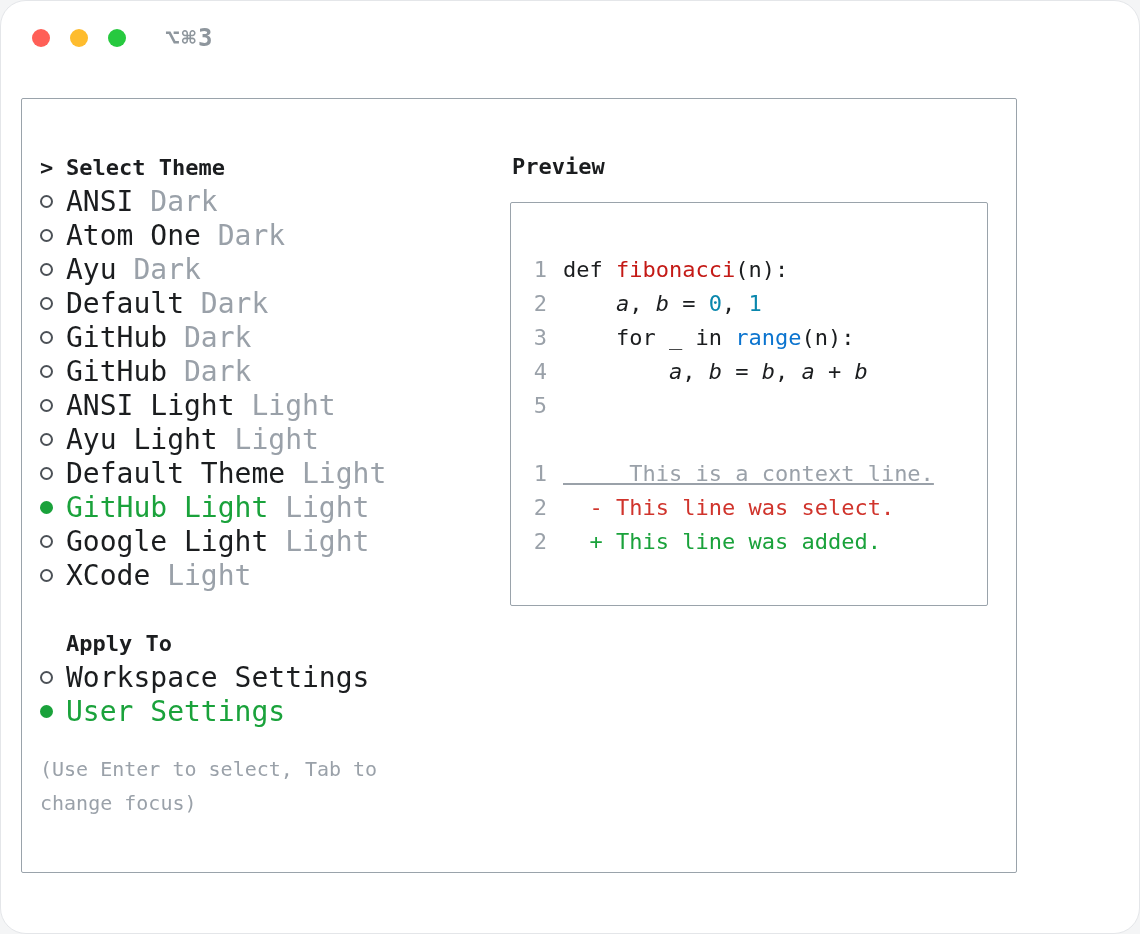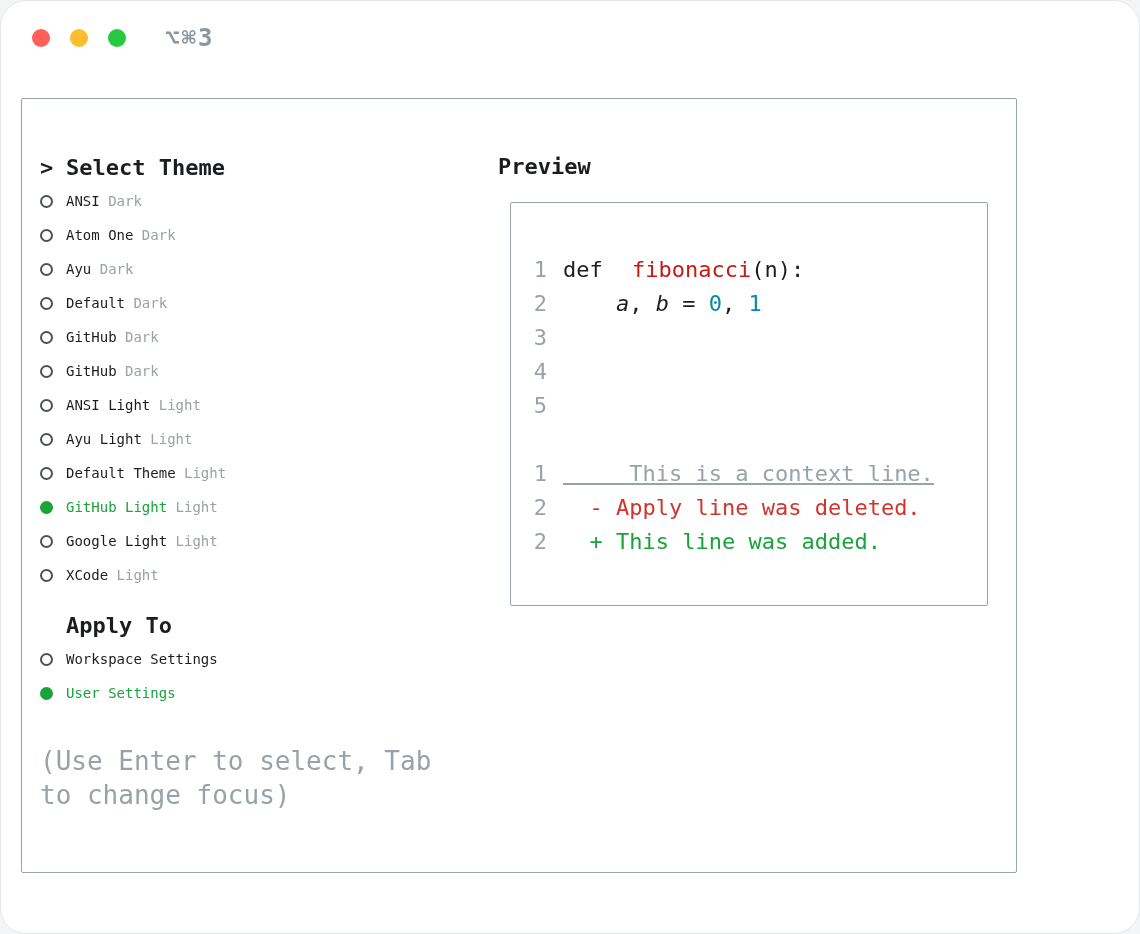--- a/index.html
+++ b/index.html
@@ -46,7 +46,7 @@
   .opt-variant{color:var(--gray);white-space:pre;}
   .hint{margin-top:34px;color:var(--gray);font-size:26px;line-height:34px;max-width:396px;}
   
-  .preview-heading{position:absolute;left:476px;top:51px;height:34px;line-height:34px;font-size:22px;font-weight:700;}
+  .preview-heading{position:absolute;left:490px;top:51px;height:34px;line-height:34px;font-size:22px;font-weight:700;}
   .preview-box{
     position:absolute;left:488px;top:103px;width:478px;height:404px;
     border:1.5px solid var(--border);border-radius:2px;background:#fff;

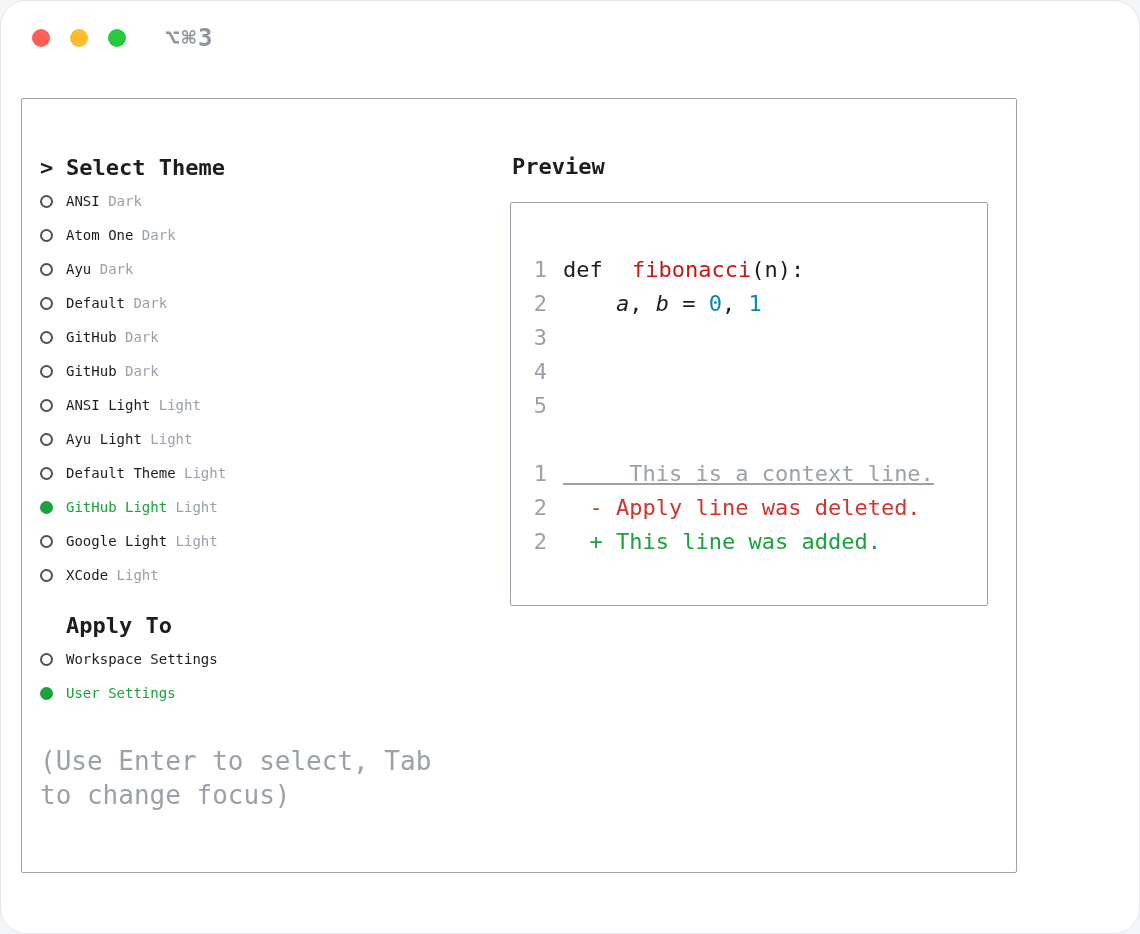--- a/index.html
+++ b/index.html
@@ -38,7 +38,7 @@
   .heading-row.apply{margin-top:16px;}
   .prompt{display:inline-block;width:26px;font-weight:700;}
   .marker-spacer{display:inline-block;width:26px;}
-  .option-row{display:flex;align-items:center;height:34px;font-size:14px;cursor:default;}
+  .option-row{display:flex;align-items:center;height:34px;font-size:28px;cursor:default;}
   .radio{width:13px;height:13px;border-radius:50%;border:2px solid var(--circle);margin-right:13px;flex:none;}
   .radio.on{background:var(--green);border-color:var(--green);}
   .opt-label{color:var(--ink);white-space:pre;}

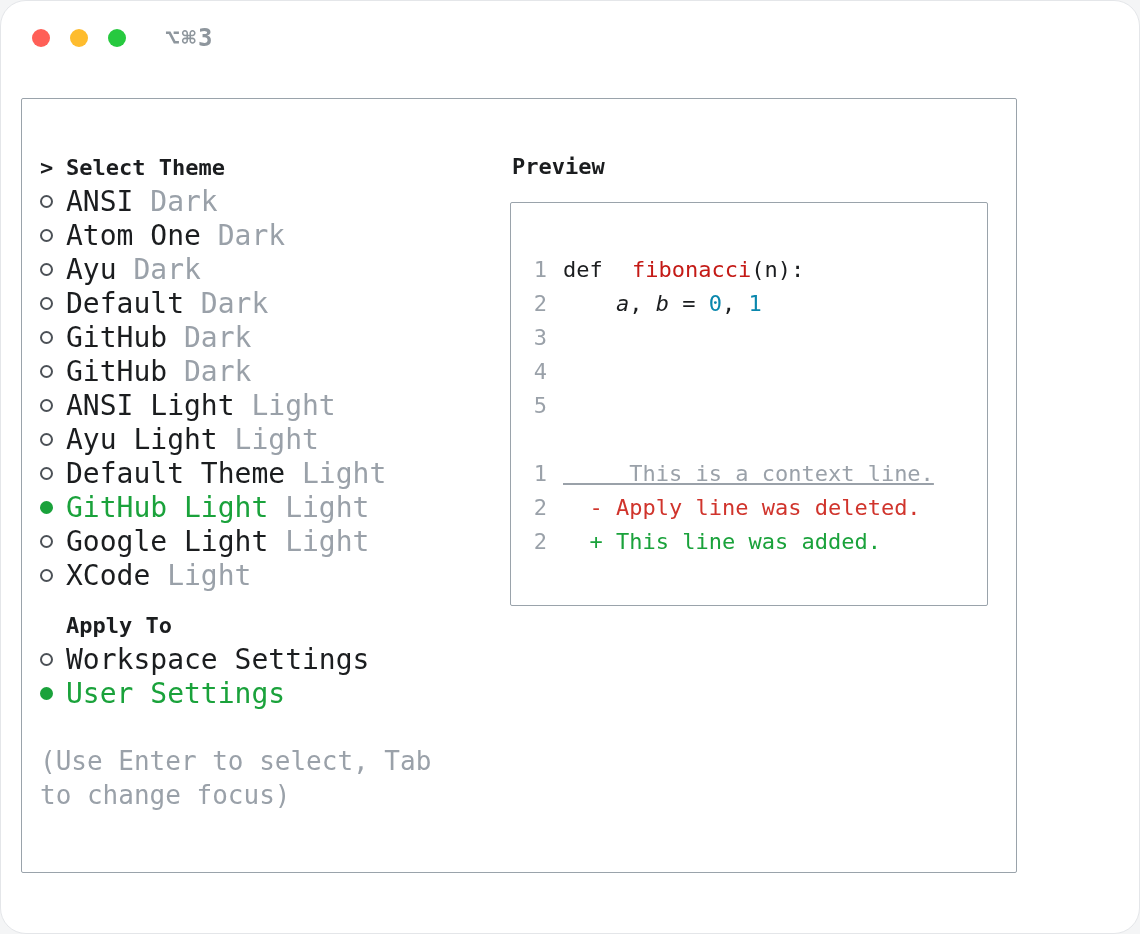--- a/index.html
+++ b/index.html
@@ -56,7 +56,7 @@
   .lineno{width:14px;text-align:right;color:var(--gray);margin-right:16px;flex:none;}
   .code-text{white-space:pre;color:var(--ink);}
   .tok-plain{color:var(--ink);text-align:right;}
-  .tok-func{color:var(--funcred);margin-left:16px;}
+  .tok-func{color:var(--funcred);}
   .tok-num{color:var(--teal);}
   .tok-builtin{color:var(--blue);}
   .tok-var{font-style:italic;color:var(--ink);}

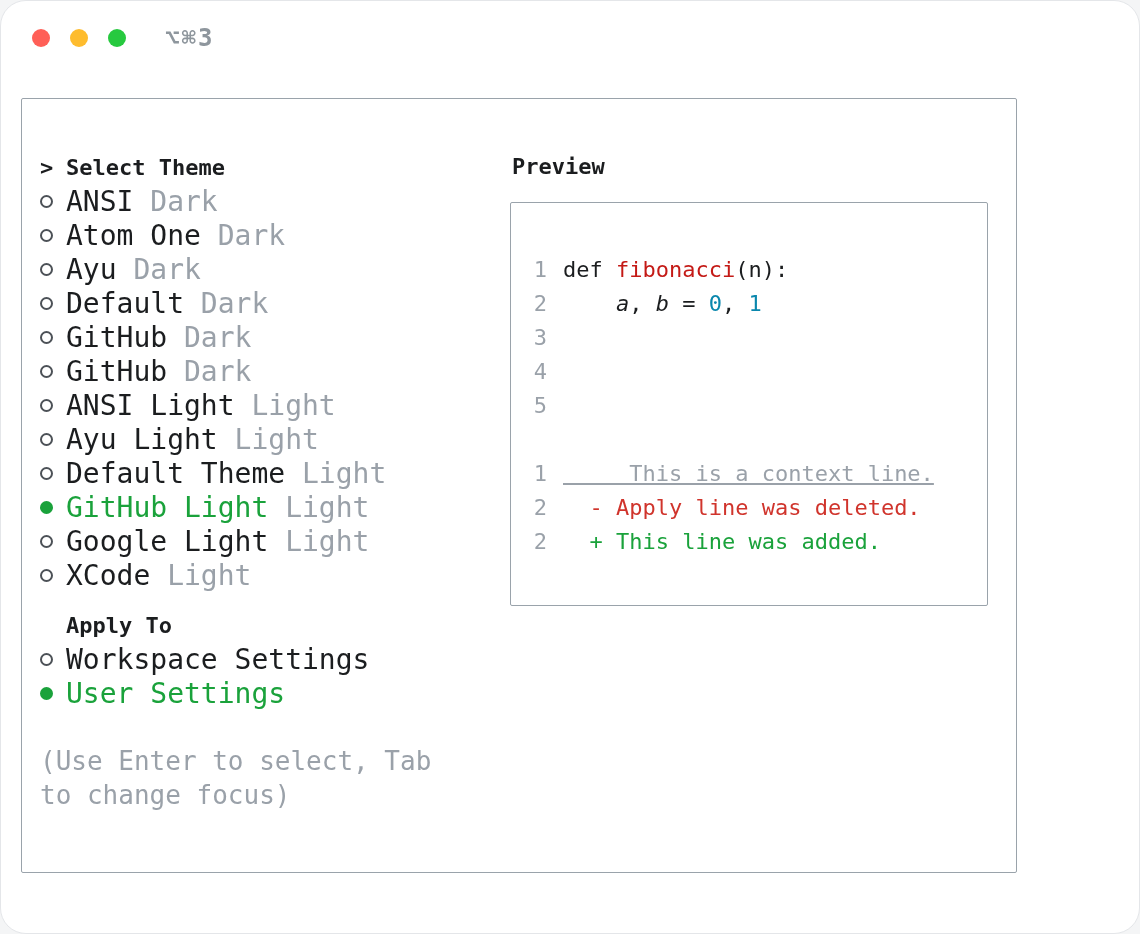--- a/index.html
+++ b/index.html
@@ -181,6 +181,7 @@
             </div>
             <div class="code-row">
               <span class="lineno">3</span>
+              <span class="code-text"><span class="tok-plain">    for _ in </span><span class="tok-builtin">range</span><span class="tok-plain">(n):</span></span>
             </div>
             <div class="code-row">
               <span class="lineno">4</span>

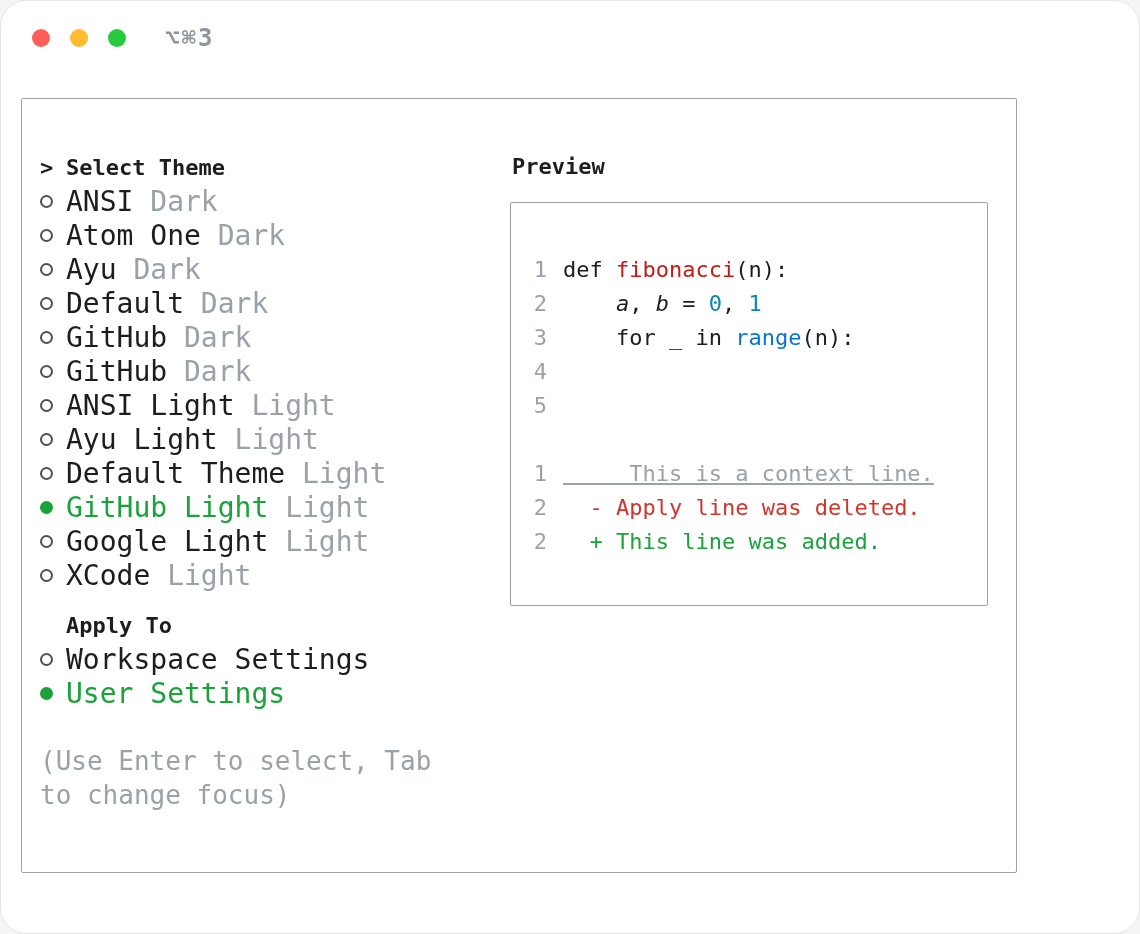--- a/index.html
+++ b/index.html
@@ -185,6 +185,7 @@
             </div>
             <div class="code-row">
               <span class="lineno">4</span>
+              <span class="code-text"><span class="tok-plain">        </span><span class="tok-var">a</span><span class="tok-plain">, </span><span class="tok-var">b</span><span class="tok-plain"> = </span><span class="tok-var">b</span><span class="tok-plain">, </span><span class="tok-var">a</span><span class="tok-plain"> + </span><span class="tok-var">b</span></span>
             </div>
             <div class="code-row">
               <span class="lineno">5</span>

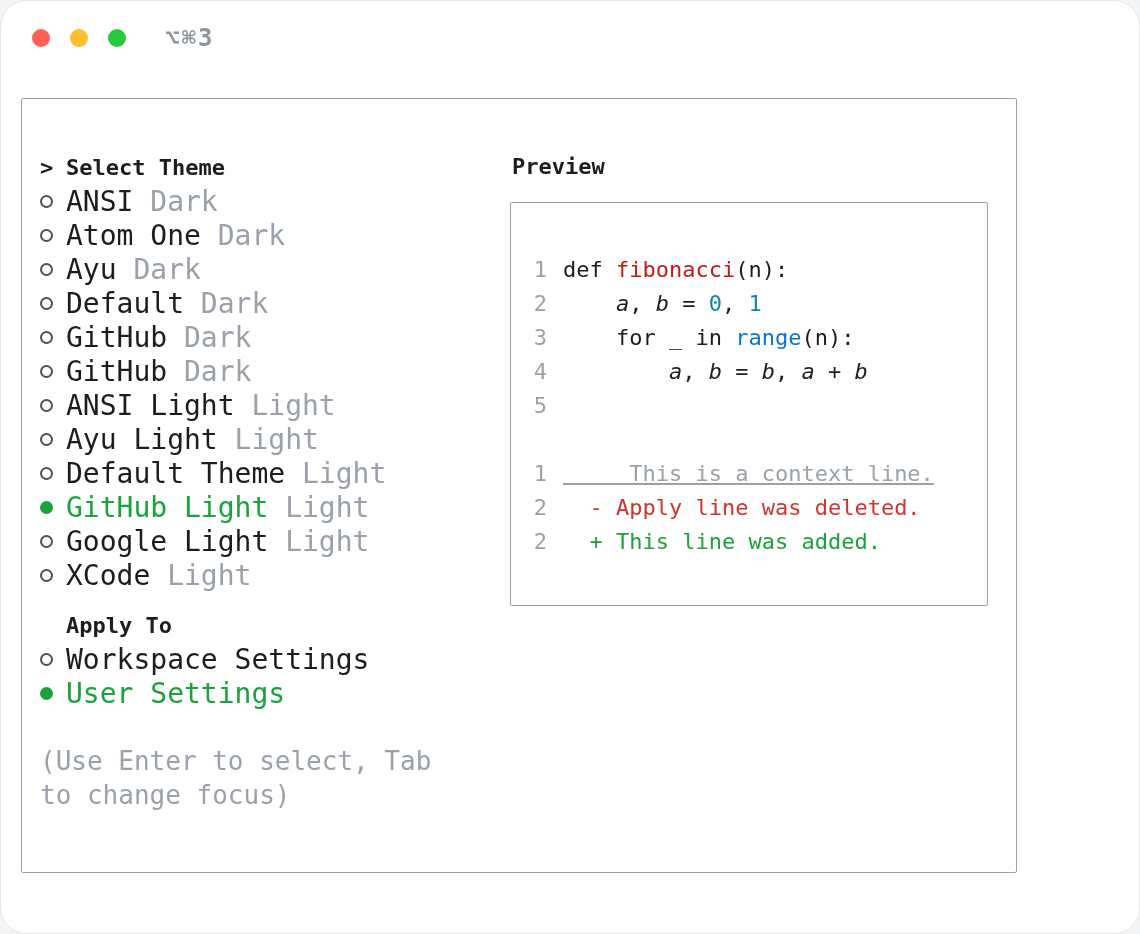--- a/index.html
+++ b/index.html
@@ -200,7 +200,7 @@
             </div>
             <div class="code-row">
               <span class="lineno">2</span>
-              <span class="code-text"><span class="tok-deleted">  - Apply line was deleted.</span></span>
+              <span class="code-text"><span class="tok-deleted">  - This line was select.</span></span>
             </div>
             <div class="code-row">
               <span class="lineno">2</span>

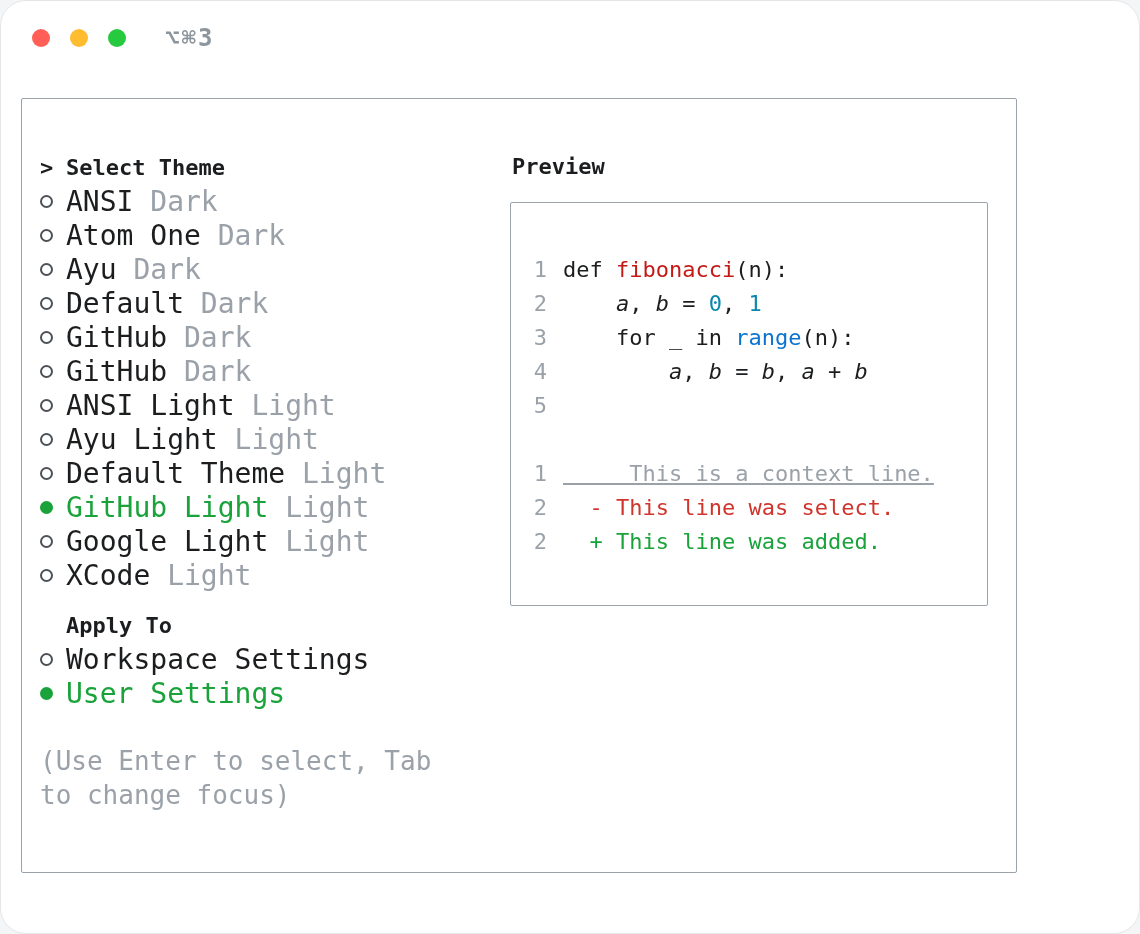--- a/index.html
+++ b/index.html
@@ -35,7 +35,7 @@
   }
   .left-col{position:absolute;left:18px;top:51px;width:440px;}
   .heading-row{display:flex;align-items:center;height:34px;font-size:22px;font-weight:700;color:var(--ink);}
-  .heading-row.apply{margin-top:16px;}
+  .heading-row.apply{margin-top:34px;}
   .prompt{display:inline-block;width:26px;font-weight:700;}
   .marker-spacer{display:inline-block;width:26px;}
   .option-row{display:flex;align-items:center;height:34px;font-size:28px;cursor:default;}

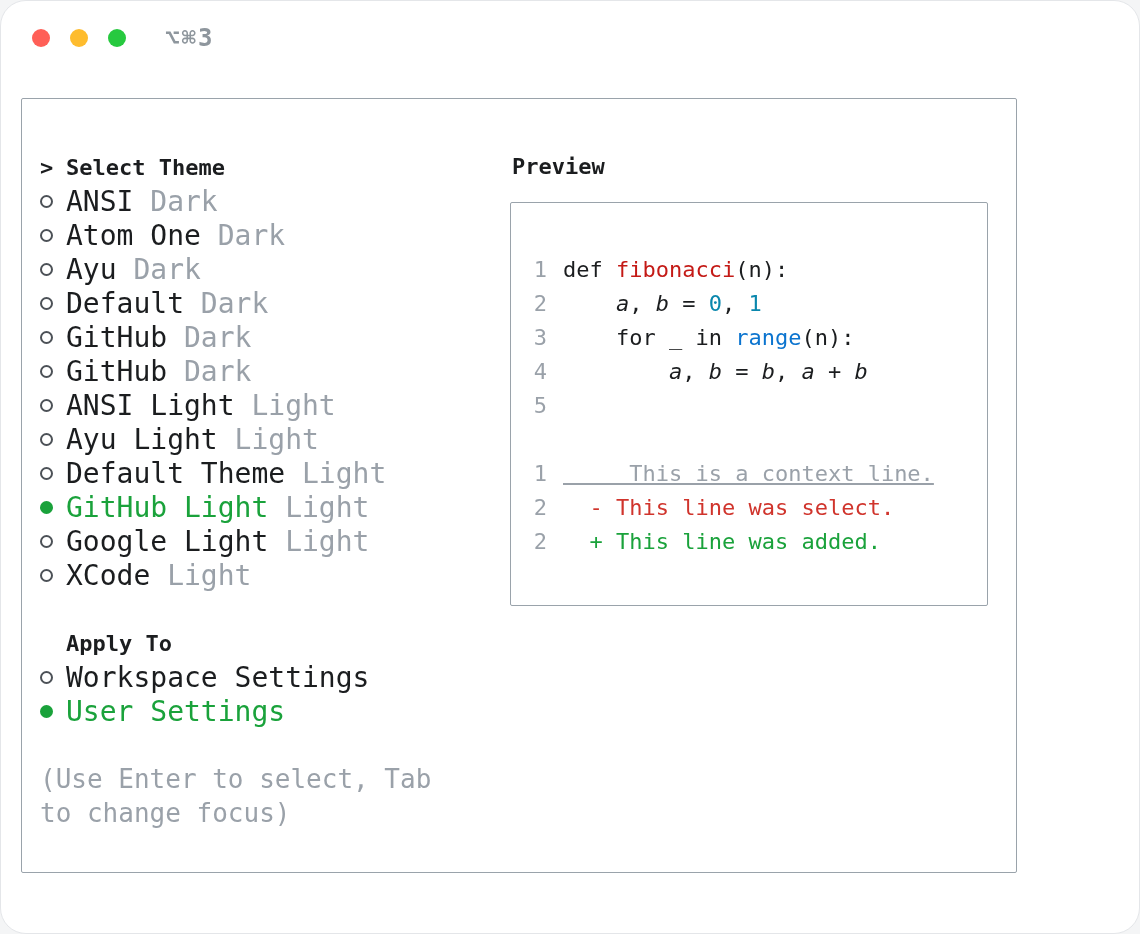--- a/index.html
+++ b/index.html
@@ -44,7 +44,7 @@
   .opt-label{color:var(--ink);white-space:pre;}
   .option-row.selected .opt-label{color:var(--green);}
   .opt-variant{color:var(--gray);white-space:pre;}
-  .hint{margin-top:34px;color:var(--gray);font-size:26px;line-height:34px;max-width:396px;}
+  .hint{margin-top:24px;color:var(--gray);font-size:20px;line-height:34px;max-width:396px;}
   
   .preview-heading{position:absolute;left:490px;top:51px;height:34px;line-height:34px;font-size:22px;font-weight:700;}
   .preview-box{

